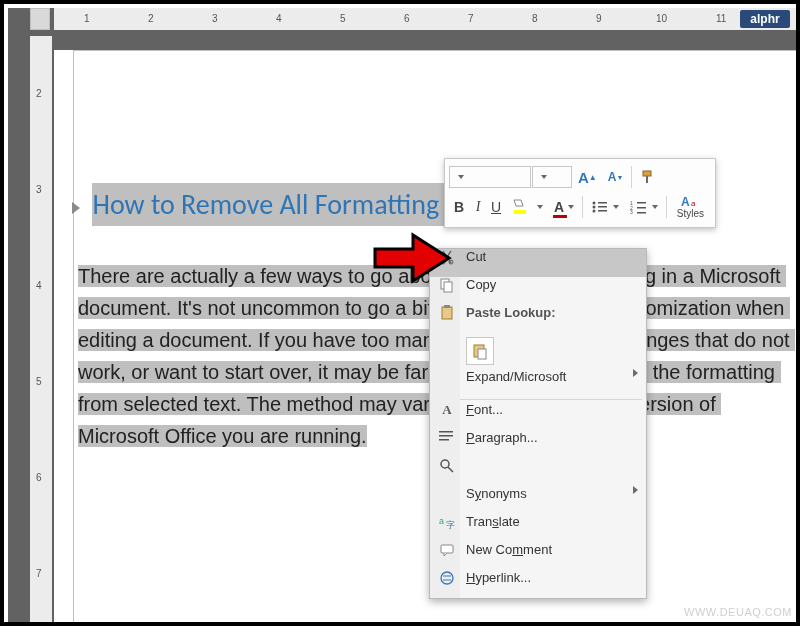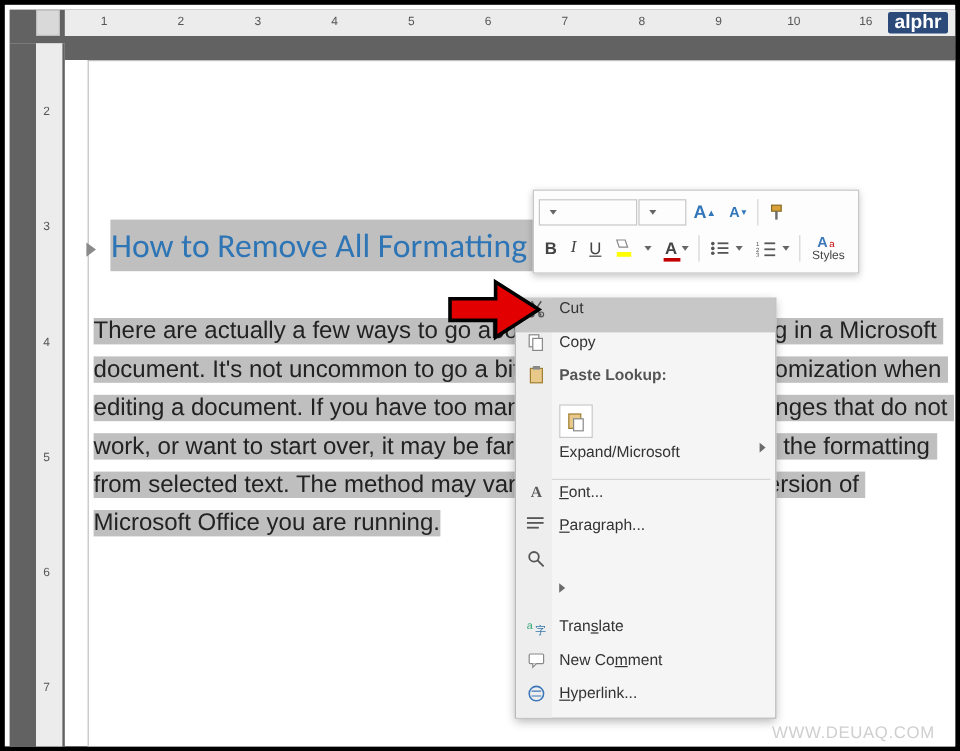--- a/index.html
+++ b/index.html
@@ -76,7 +76,7 @@
     <span class="htick" style="left:478px; top:5px">8</span>
     <span class="htick" style="left:542px; top:5px">9</span>
     <span class="htick" style="left:602px; top:5px">10</span>
-    <span class="htick" style="left:662px; top:5px">16</span>
+    <span class="htick" style="left:662px; top:5px">11</span>
     <span class="htick" style="left:722px; top:5px">12</span>
   </div>
   <div class="page-gap"></div>

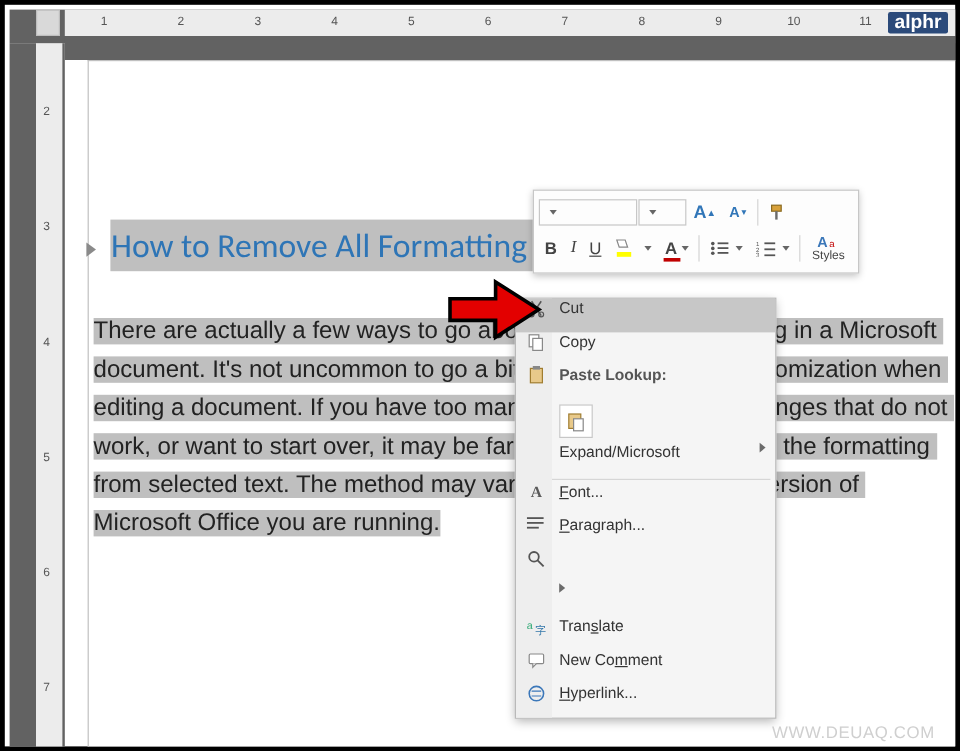--- a/index.html
+++ b/index.html
@@ -12,7 +12,7 @@
   .htick, .vtick { position: absolute; font-size: 10px; color: #555; }
   .corner { position: absolute; left: 26px; top: 4px; width: 20px; height: 22px; background: #d9d9d9; border: 1px solid #bfbfbf; }
   
-  .logo { position: absolute; right: 6px; top: 6px; width: 50px; height: 18px; background: #2b4a7a; color: #fff; font-size: 16px; font-weight: bold; text-align: center; line-height: 18px; border-radius: 2px; }
+  .logo { position: absolute; right: 6px; top: 6px; width: 50px; height: 18px; background: #2b4a7a; color: #fff; font-size: 12px; font-weight: bold; text-align: center; line-height: 18px; border-radius: 2px; }
   
   .page-gap { position: absolute; left: 50px; right: 0; top: 26px; height: 20px; background: #626262; }
   .page { position: absolute; left: 69px; right: 0; top: 46px; bottom: 0; background: #fff; border-left: 1px solid #c0c0c0; border-top: 1px solid #c0c0c0; }

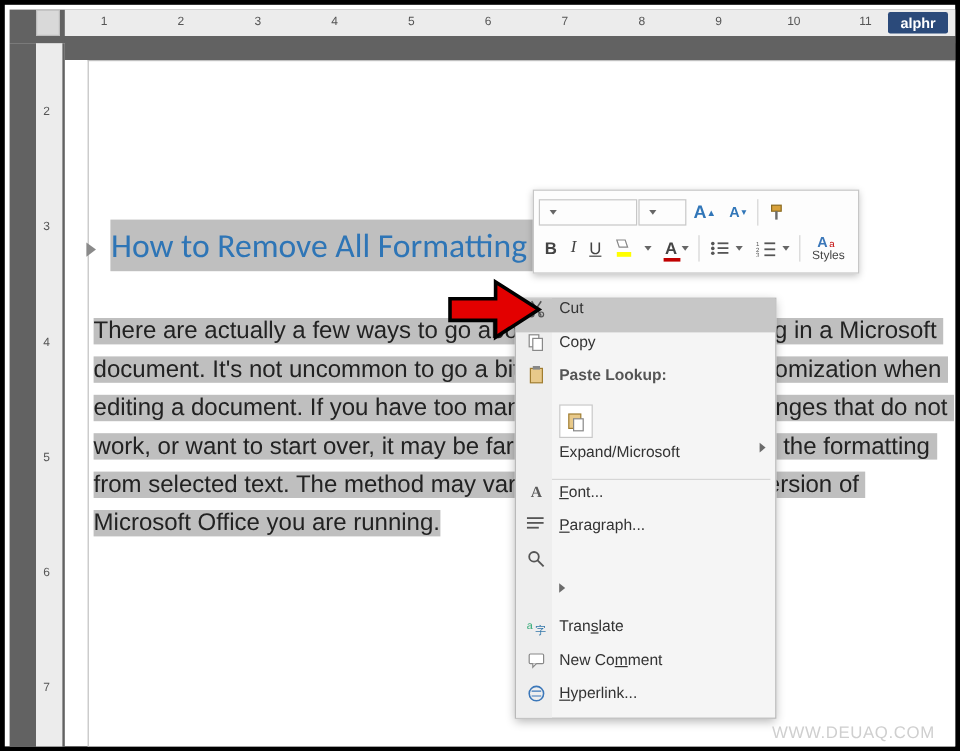--- a/index.html
+++ b/index.html
@@ -238,6 +238,7 @@
     </div>
     <div class="ctx-item">
       <span class="ctx-icon"></span>
+      <span class="ctx-label">S<span class="ul">y</span>nonyms</span>
       <span class="ctx-arrow"></span>
     </div>
     <div class="ctx-item">

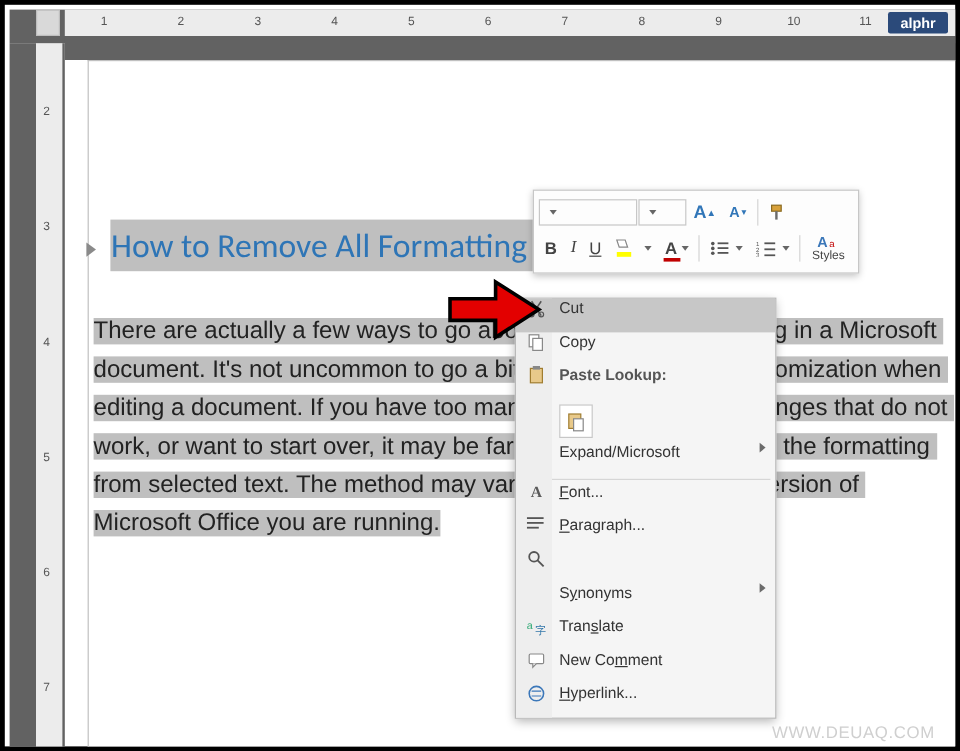--- a/index.html
+++ b/index.html
@@ -46,7 +46,7 @@
   .big-arrow { position: absolute; left: 369px; top: 227px; width: 80px; height: 54px; }
   
   .vruler { position:absolute; left:26px; top:32px; width:22px; bottom:0; background:#ececec; }
-  .watermark { position:absolute; right:17px; bottom:4px; font-size:14px; color:#cfcfcf; letter-spacing:.5px; }
+  .watermark { position:absolute; right:4px; bottom:4px; font-size:11px; color:#cfcfcf; letter-spacing:.5px; }
   .ul { text-decoration: underline; }
   svg { display:block; }
 </style>

